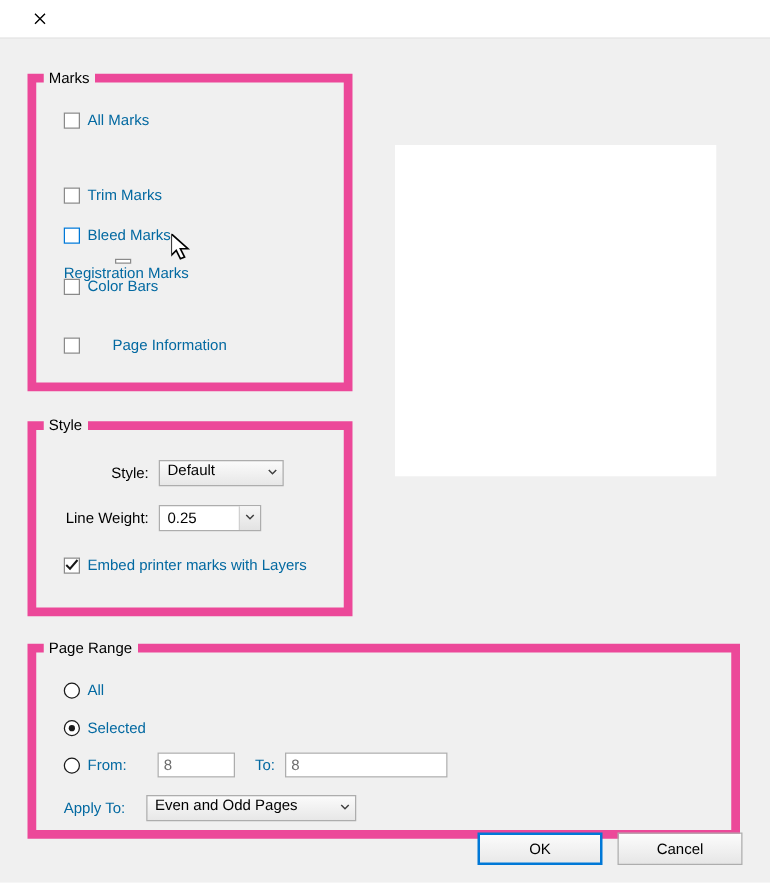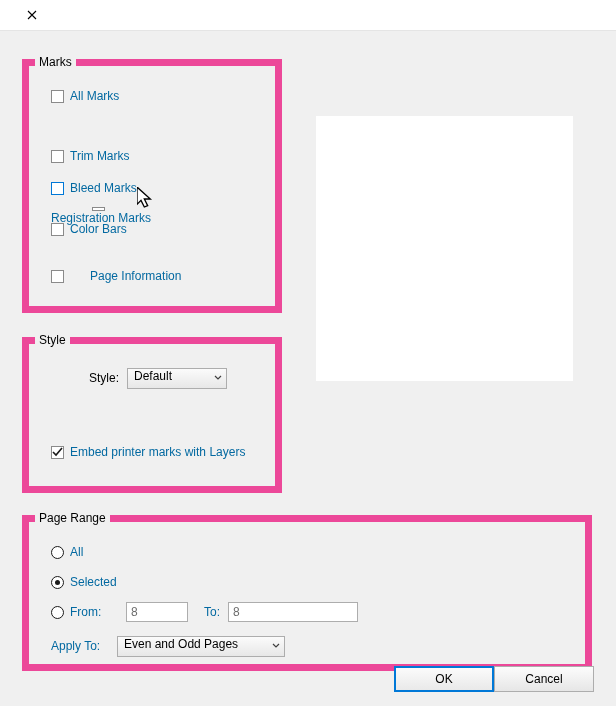--- a/index.html
+++ b/index.html
@@ -117,6 +117,18 @@
       </span>
     </div>
 
+    <div class="row" style="left:18px; top:58px;">
+      <span class="lbl-right" style="width:72px;">Line Weight:</span>
+      <span style="width:8px;"></span>
+      <span class="numinput" style="width:82px;">
+        <span>0.25</span>
+        <span class="spin">
+            <svg viewBox="0 0 8 8">
+              <path d="M1 2 L4 5 L7 2" stroke="#404040" stroke-width="1.2" fill="none"></path>
+            </svg>
+          </span>
+      </span>
+    </div>
 
     <div class="row" style="left:22px; top:96px;">
       <span class="cb checked">

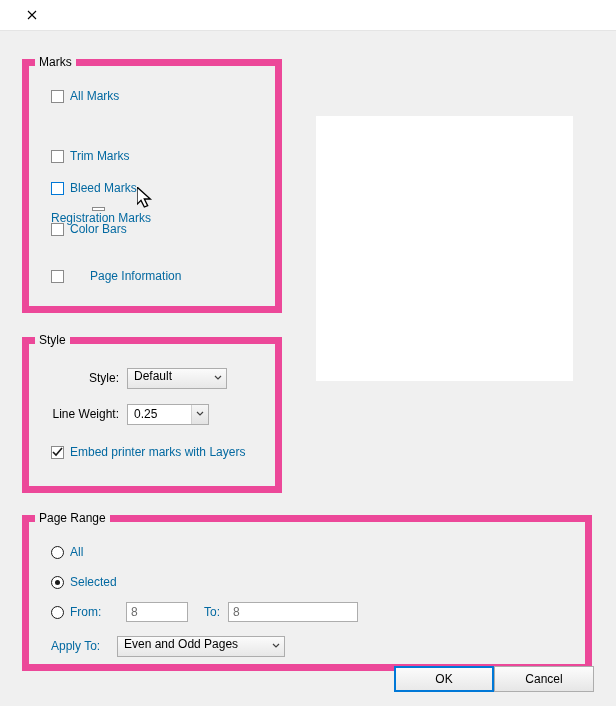--- a/index.html
+++ b/index.html
@@ -46,7 +46,7 @@
 
 #preview { position: absolute; left: 316px; top: 85px; width: 257px; height: 265px; background: #fff; }
 
-.btnbar { position: absolute; right: 22px; bottom: 14px; display: flex; }
+.btnbar { position: absolute; right: 22px; bottom: 14px; display: flex; gap: 12px; }
 .btn { width: 100px; height: 26px; border: 1px solid #adadad; background: linear-gradient(#fcfcfc,#e6e6e6); display: inline-flex; align-items: center; justify-content: center; cursor: default; }
 .btn.primary { border: 2px solid #0078d7; background: linear-gradient(#fbfbfb,#e9e9e9); }
 

